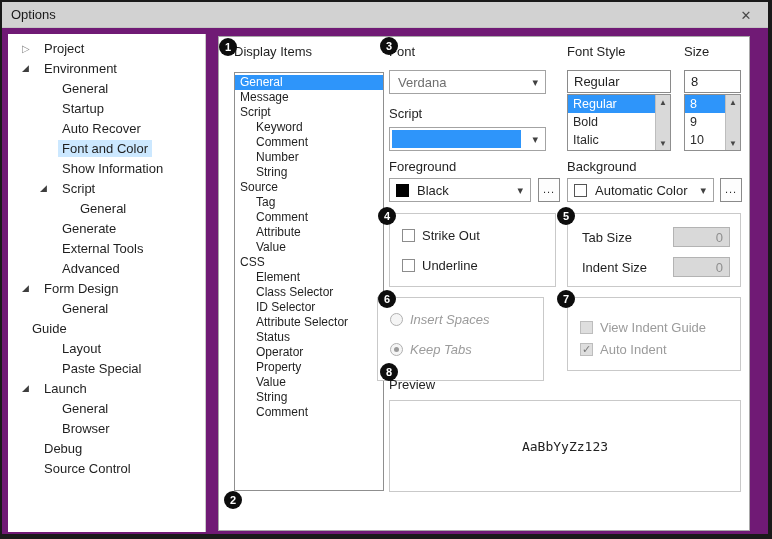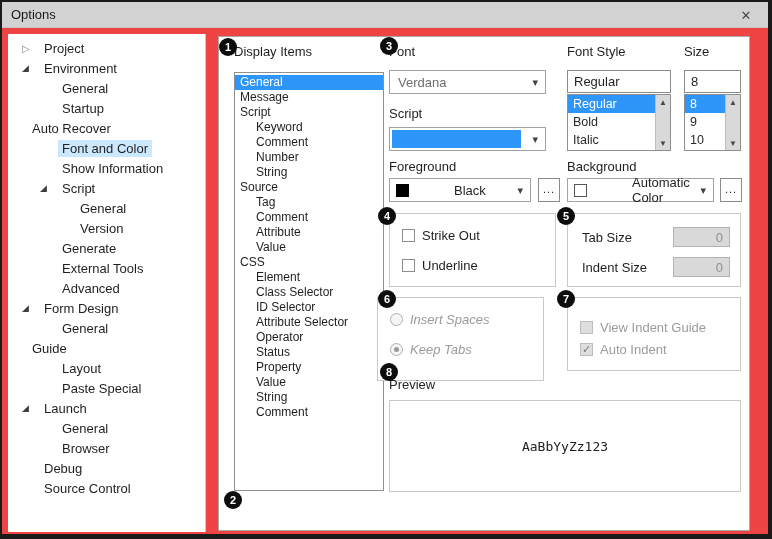--- a/index.html
+++ b/index.html
@@ -8,7 +8,7 @@
 
   .window {
     position:relative; width:772px; height:539px;
-    background:#ef4444;
+    background:#701a75;
     border:2px solid #1a1a1a; border-right-width:4px; border-bottom-width:5px;
     overflow:hidden;
   }

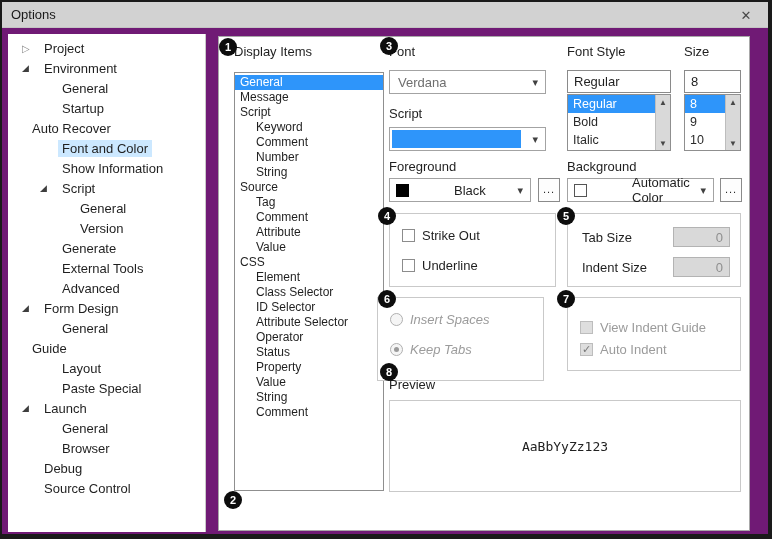--- a/index.html
+++ b/index.html
@@ -149,7 +149,7 @@
         <span class="arrow"></span>
         <span class="tlabel">Startup</span>
       </div>
-      <div class="trow" style="">
+      <div class="trow" style="padding-left: 30px;">
         <span class="arrow"></span>
         <span class="tlabel">Auto Recover</span>
       </div>

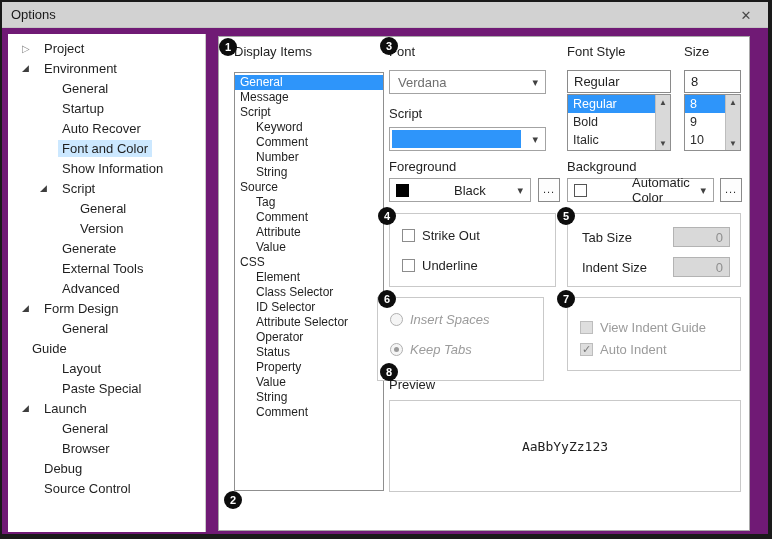--- a/index.html
+++ b/index.html
@@ -67,7 +67,7 @@
   .combo .swatch { width:13px; height:13px; margin-left:6px; flex:0 0 auto; }
   .combo .swatch.black { background:#000; }
   .combo .swatch.white { background:#fff; border:1px solid #555; }
-  .combo .swlabel { padding-left:8px;margin-left:37px; }
+  .combo .swlabel { padding-left:8px; }
   .combo .bluefill { position:absolute; left:2px; top:2px; bottom:2px; right:24px; background:#2e95fa; }
 
   .txt {

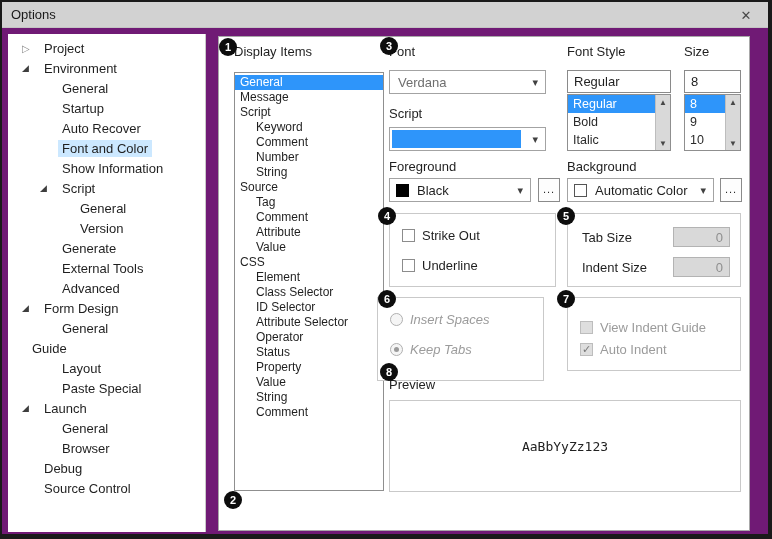--- a/index.html
+++ b/index.html
@@ -168,10 +168,6 @@
       <div class="trow" style="padding-left: 48px;">
         <span class="arrow"></span>
         <span class="tlabel">General</span>
-      </div>
-      <div class="trow" style="padding-left: 48px;">
-        <span class="arrow"></span>
-        <span class="tlabel">Version</span>
       </div>
       <div class="trow" style="padding-left: 30px;">
         <span class="arrow"></span>

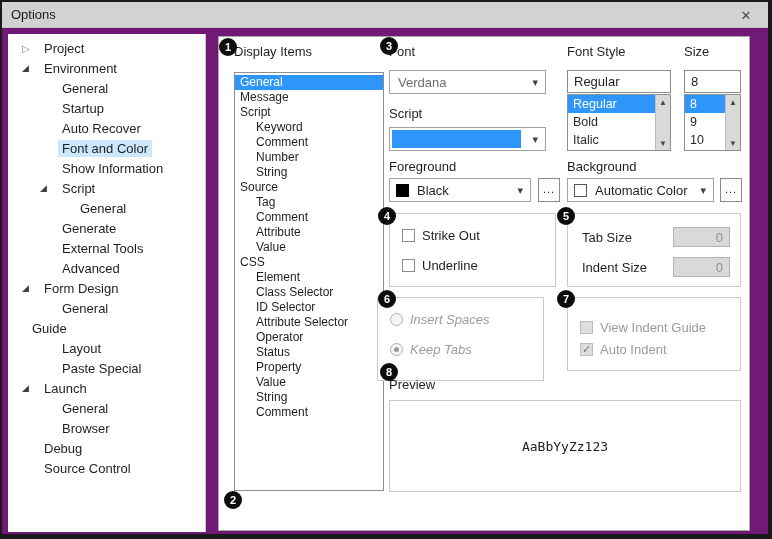--- a/index.html
+++ b/index.html
@@ -244,8 +244,8 @@
         <div class="lrow lvl1">Class Selector</div>
         <div class="lrow lvl1">ID Selector</div>
         <div class="lrow lvl1">Attribute Selector</div>
+        <div class="lrow lvl1">Status</div>
         <div class="lrow lvl1">Operator</div>
-        <div class="lrow lvl1">Status</div>
         <div class="lrow lvl1">Property</div>
         <div class="lrow lvl1">Value</div>
         <div class="lrow lvl1">String</div>

